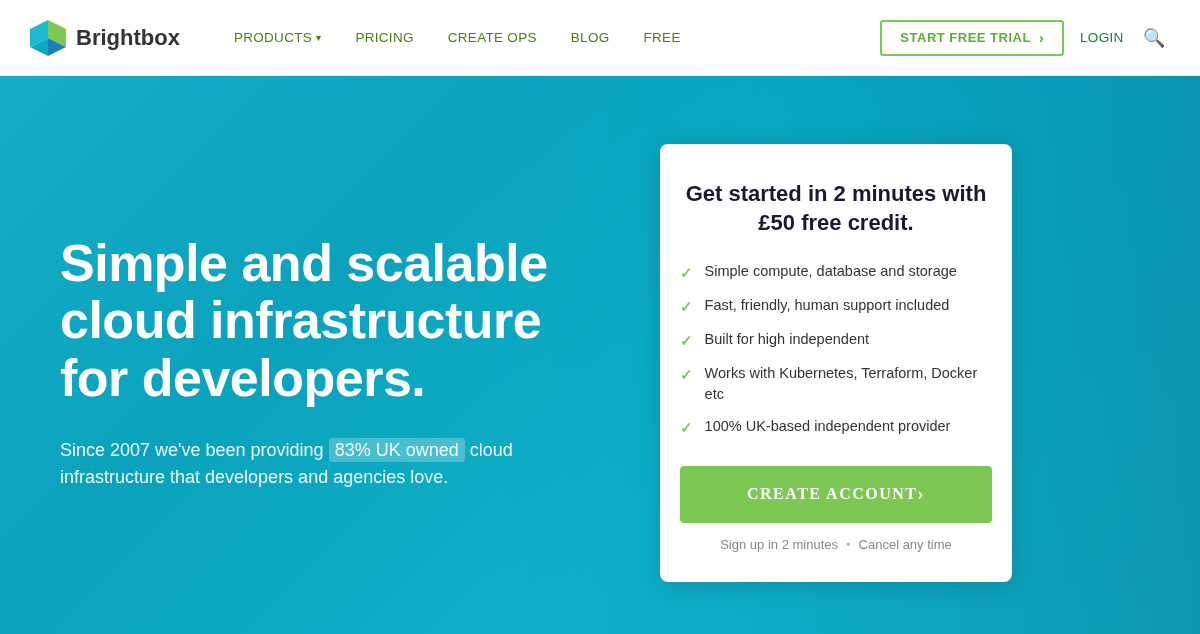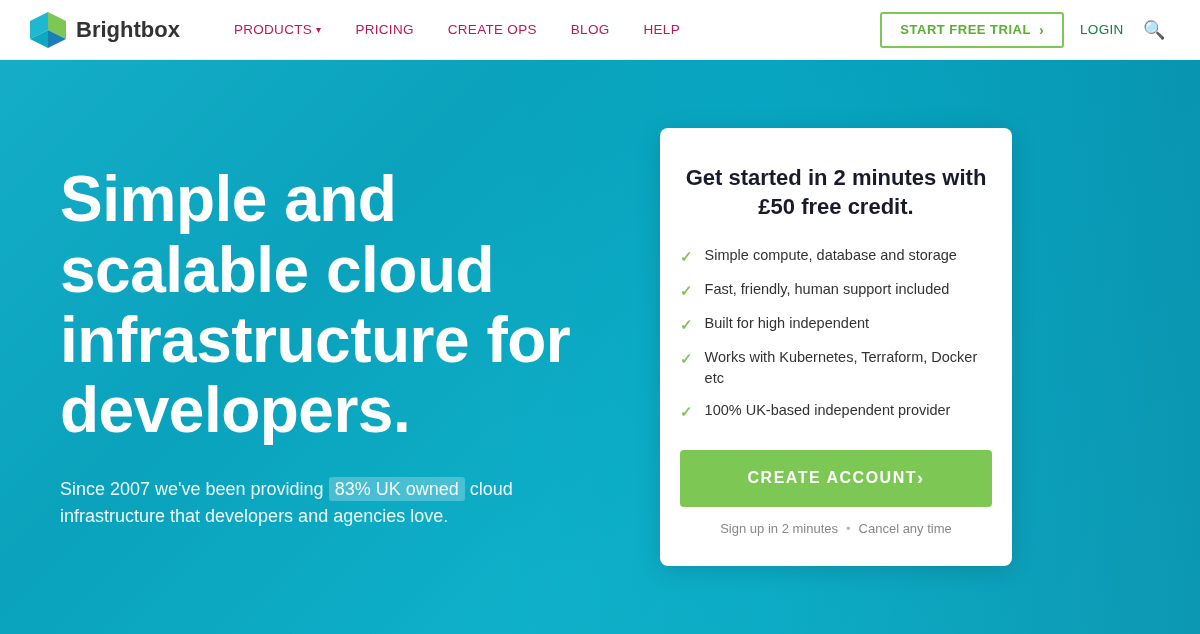--- a/index.html
+++ b/index.html
@@ -8,7 +8,7 @@
     
     .header {
       background: #fff;
-      height: 60px;
+      height: 76px;
       display: flex;
       align-items: center;
       padding: 0 30px;

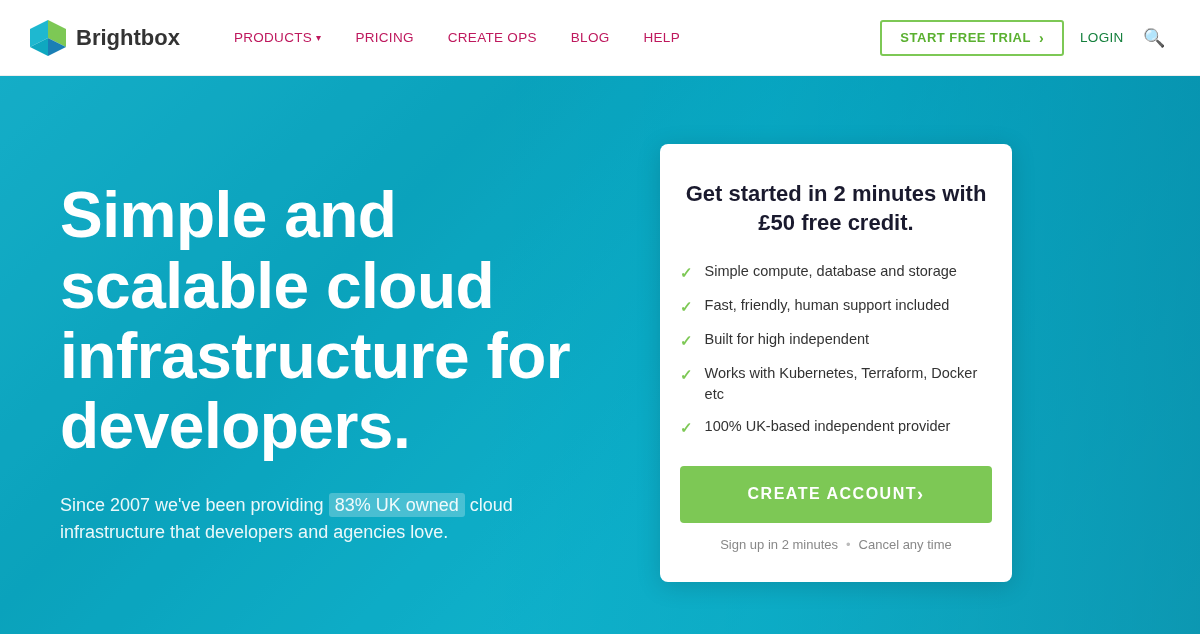--- a/index.html
+++ b/index.html
@@ -39,7 +39,7 @@
     }
     .nav-item {
       font-size: 13.5px;
-      color: #be185d;
+      color: #4d7c0f;
       text-decoration: none;
       padding: 8px 14px;
       cursor: pointer;

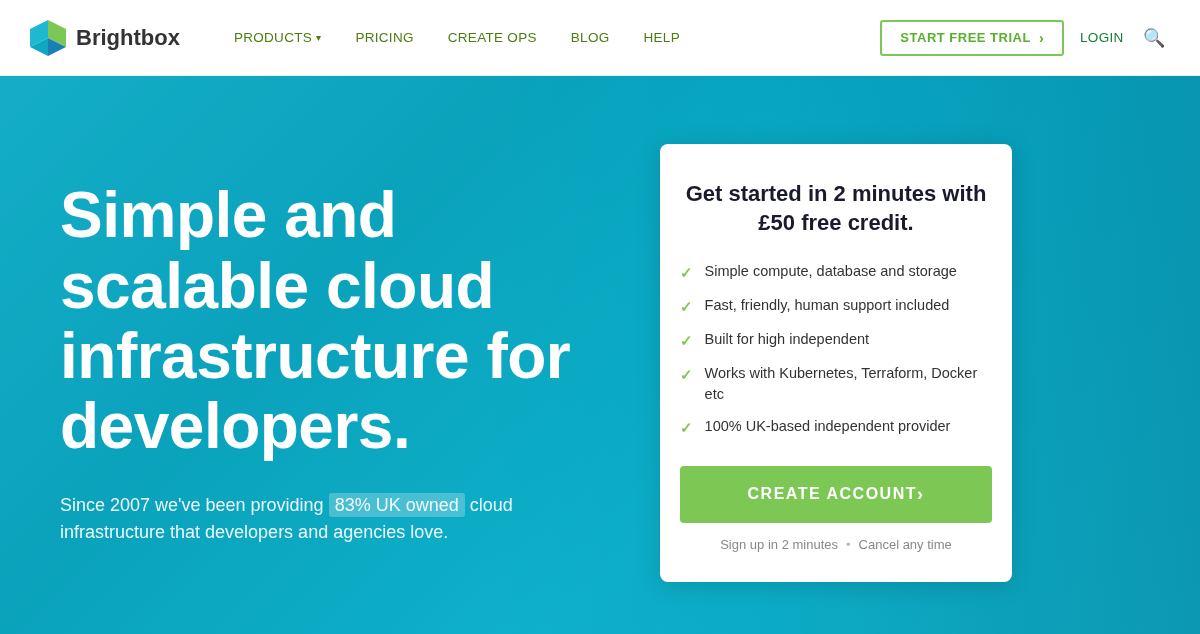--- a/index.html
+++ b/index.html
@@ -239,7 +239,7 @@
     <a class="nav-item">PRICING</a>
     <a class="nav-item">CREATE OPS</a>
     <a class="nav-item">BLOG</a>
-    <a class="nav-item">HELP</a>
+    <a class="nav-item">FREE</a>
   </nav>
 
   <div class="header-right">

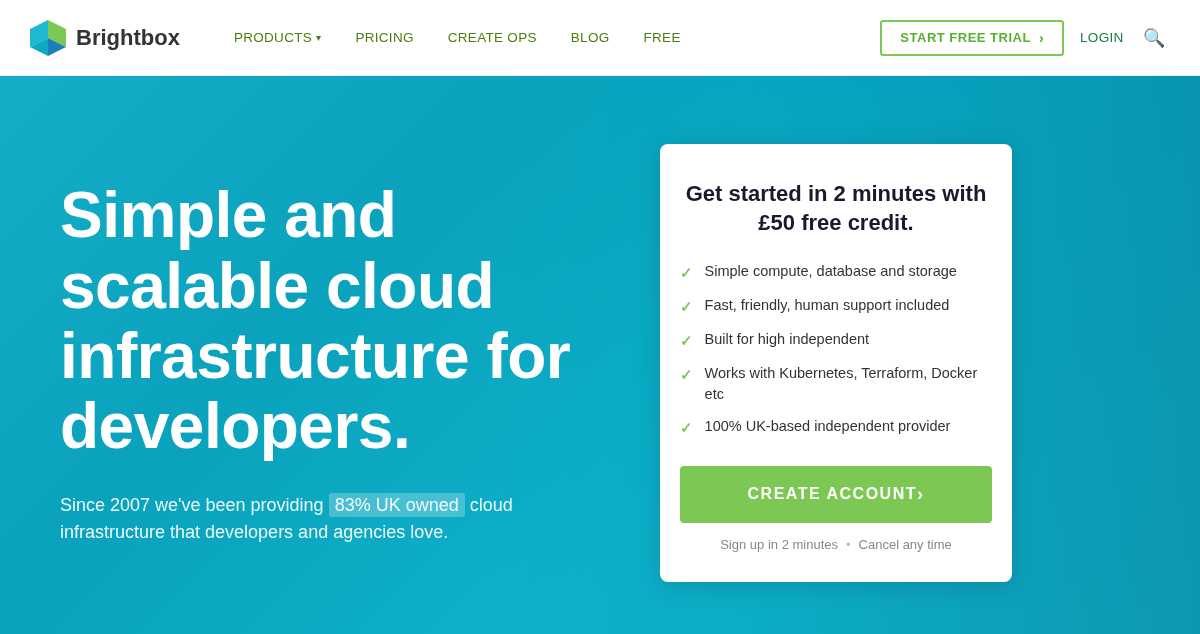--- a/index.html
+++ b/index.html
@@ -128,7 +128,7 @@
       max-width: 560px;
     }
     .hero-headline {
-      font-size: 64px;
+      font-size: 52px;
       font-weight: 700;
       color: #fff;
       line-height: 1.1;

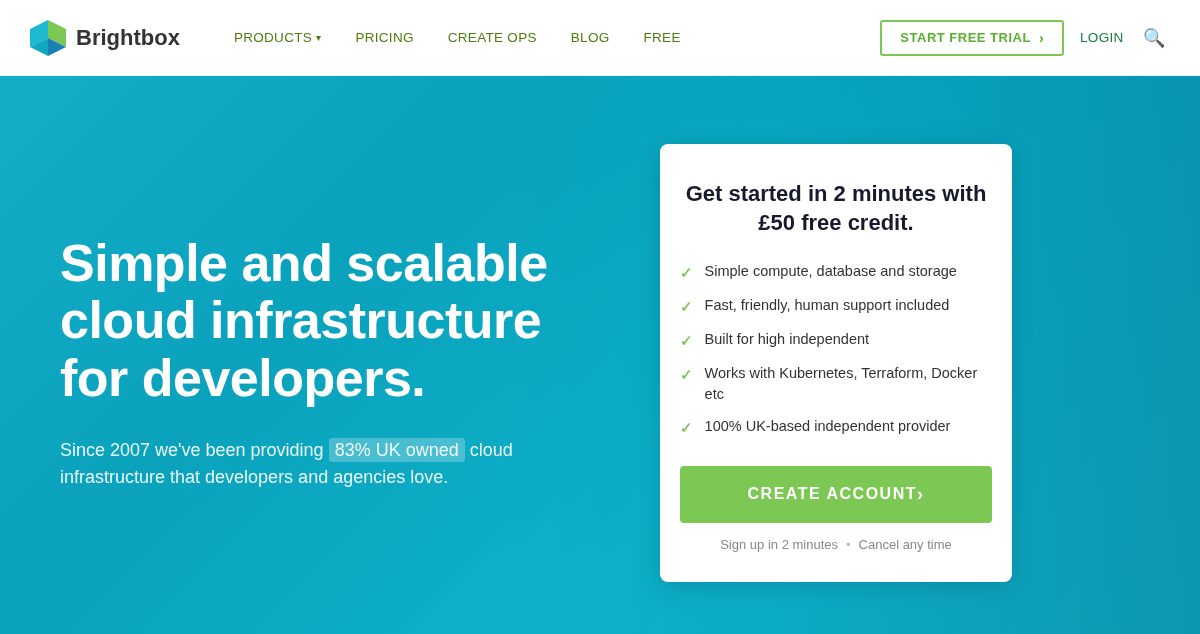--- a/index.html
+++ b/index.html
@@ -199,6 +199,7 @@
       justify-content: center;
       text-transform: uppercase;
       margin-bottom: 14px;
+      font-family: Liberation Serif, serif;
     }
     .btn-create-account .arrow {
       font-size: 18px;

